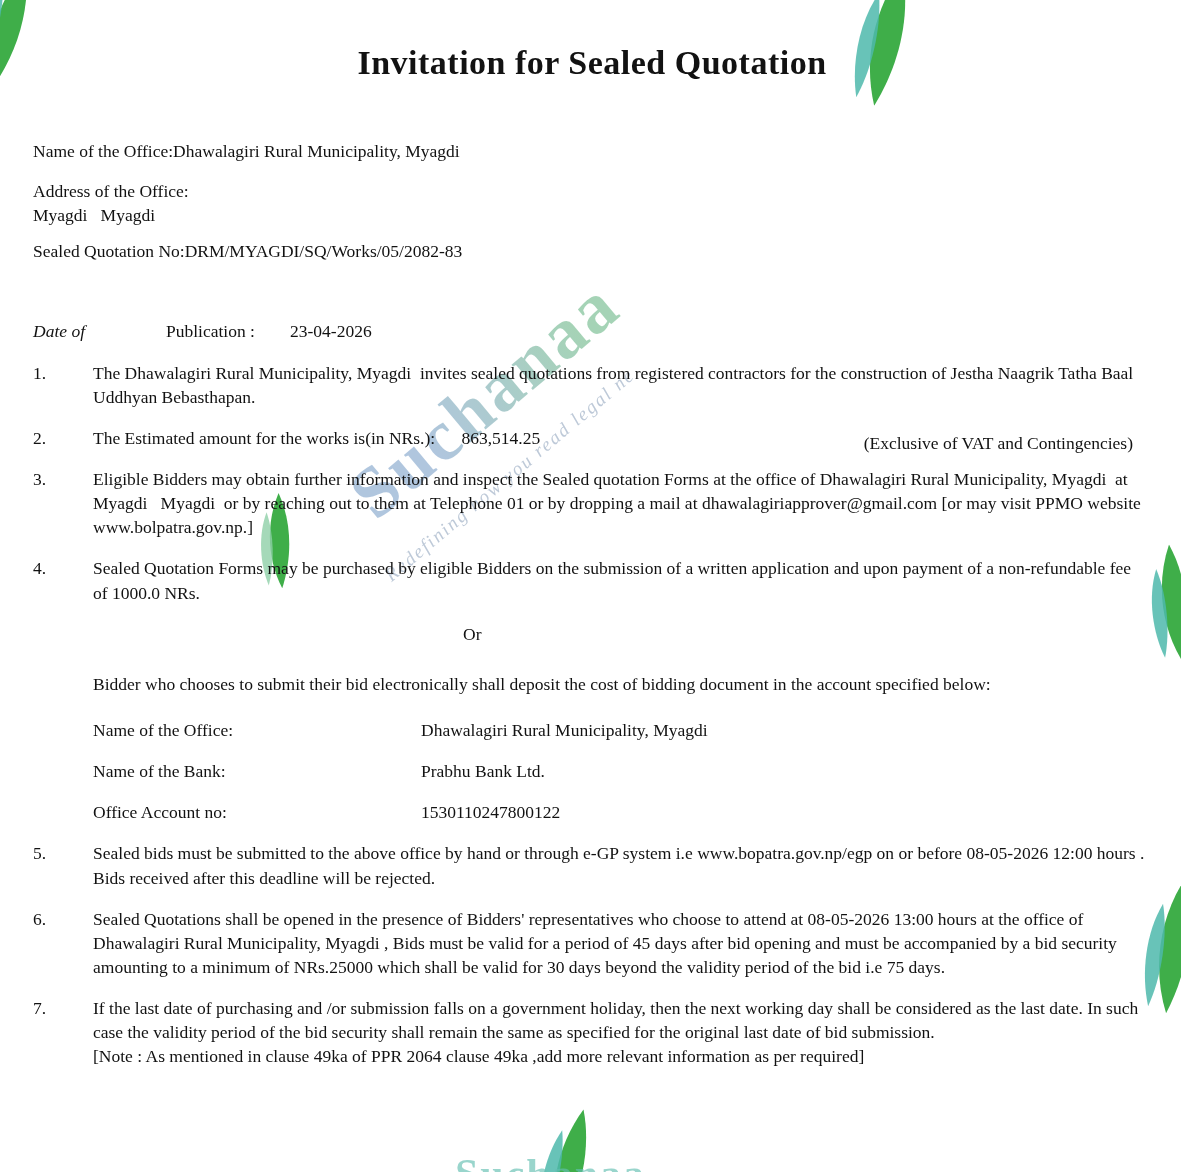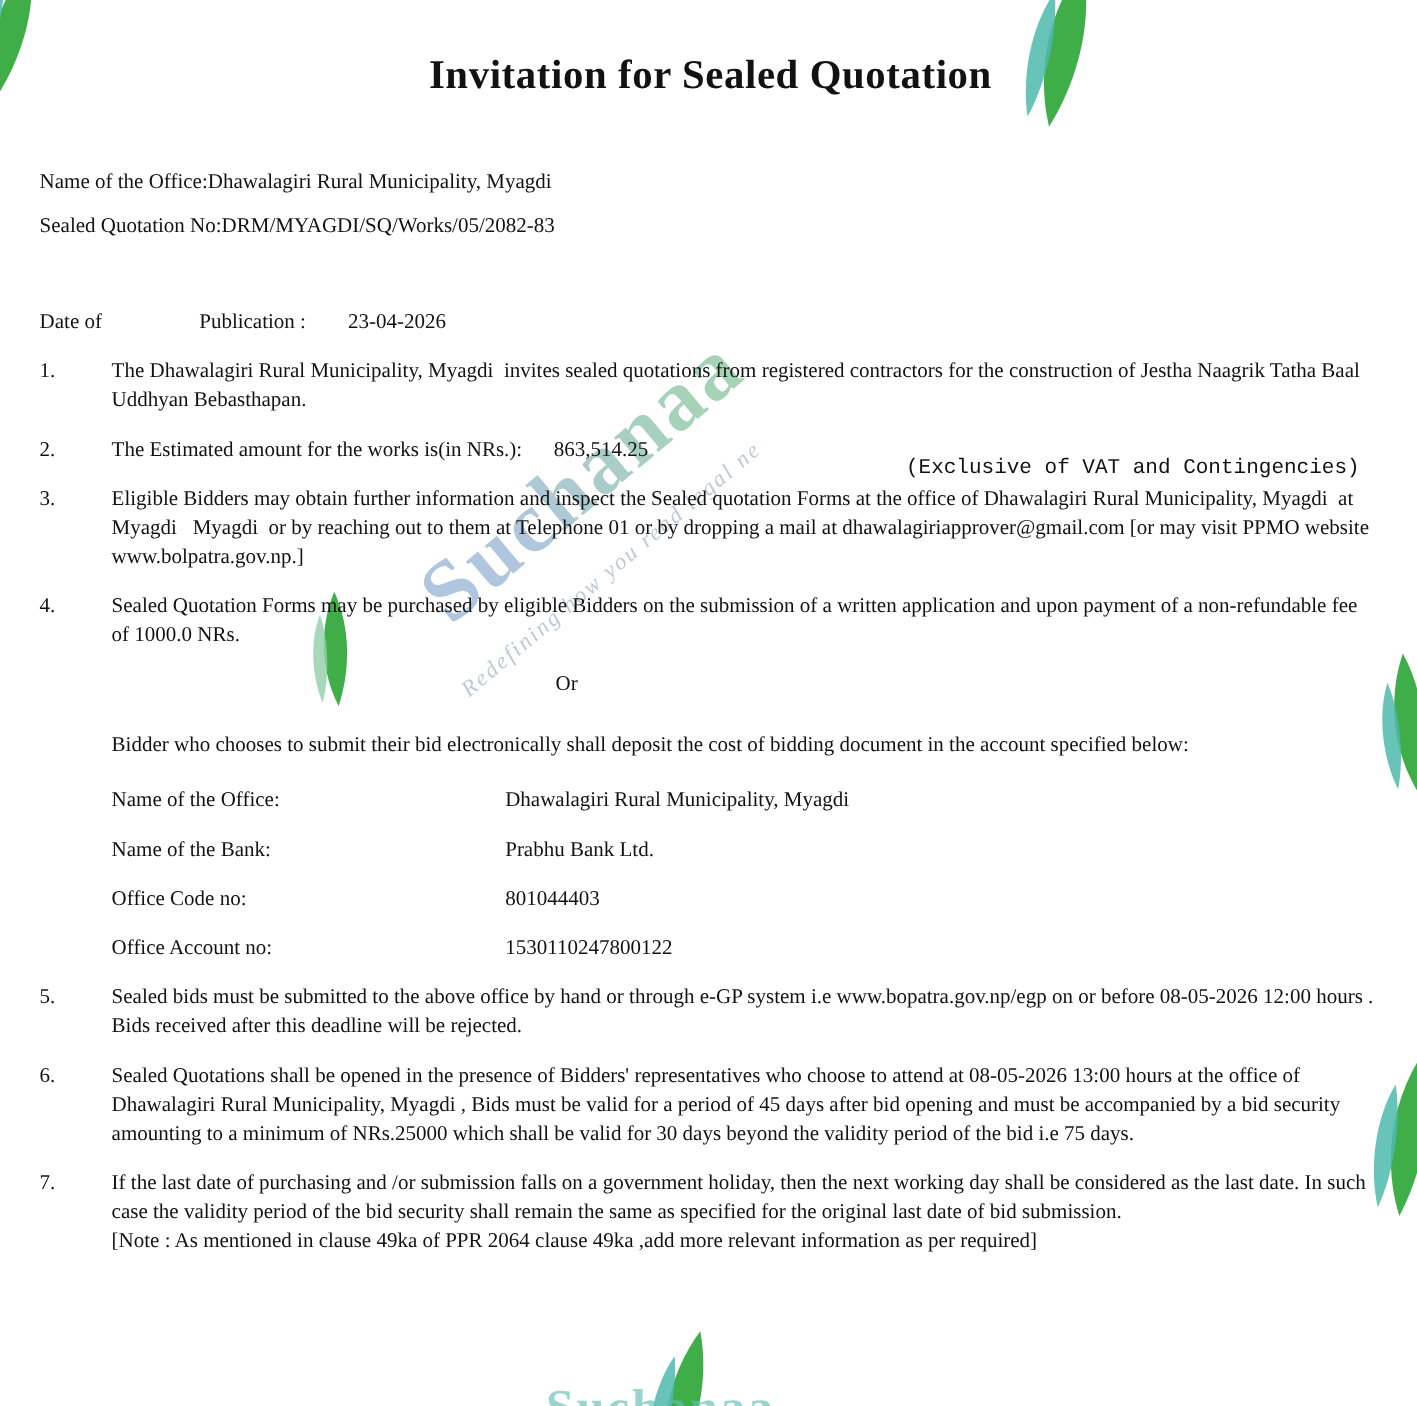--- a/index.html
+++ b/index.html
@@ -112,6 +112,10 @@
 
   <div class="hdr-line pre"><span>Name of the Office:</span><span>Dhawalagiri Rural Municipality, Myagdi</span></div>
 
+  <div class="addr-block">
+    <div class="pre">Address of the Office:</div>
+    <div class="pre">Myagdi   Myagdi</div>
+  </div>
 
   <div class="sq-line pre"><span>Sealed Quotation No:</span><span>DRM/MYAGDI/SQ/Works/05/2082-83</span></div>
 

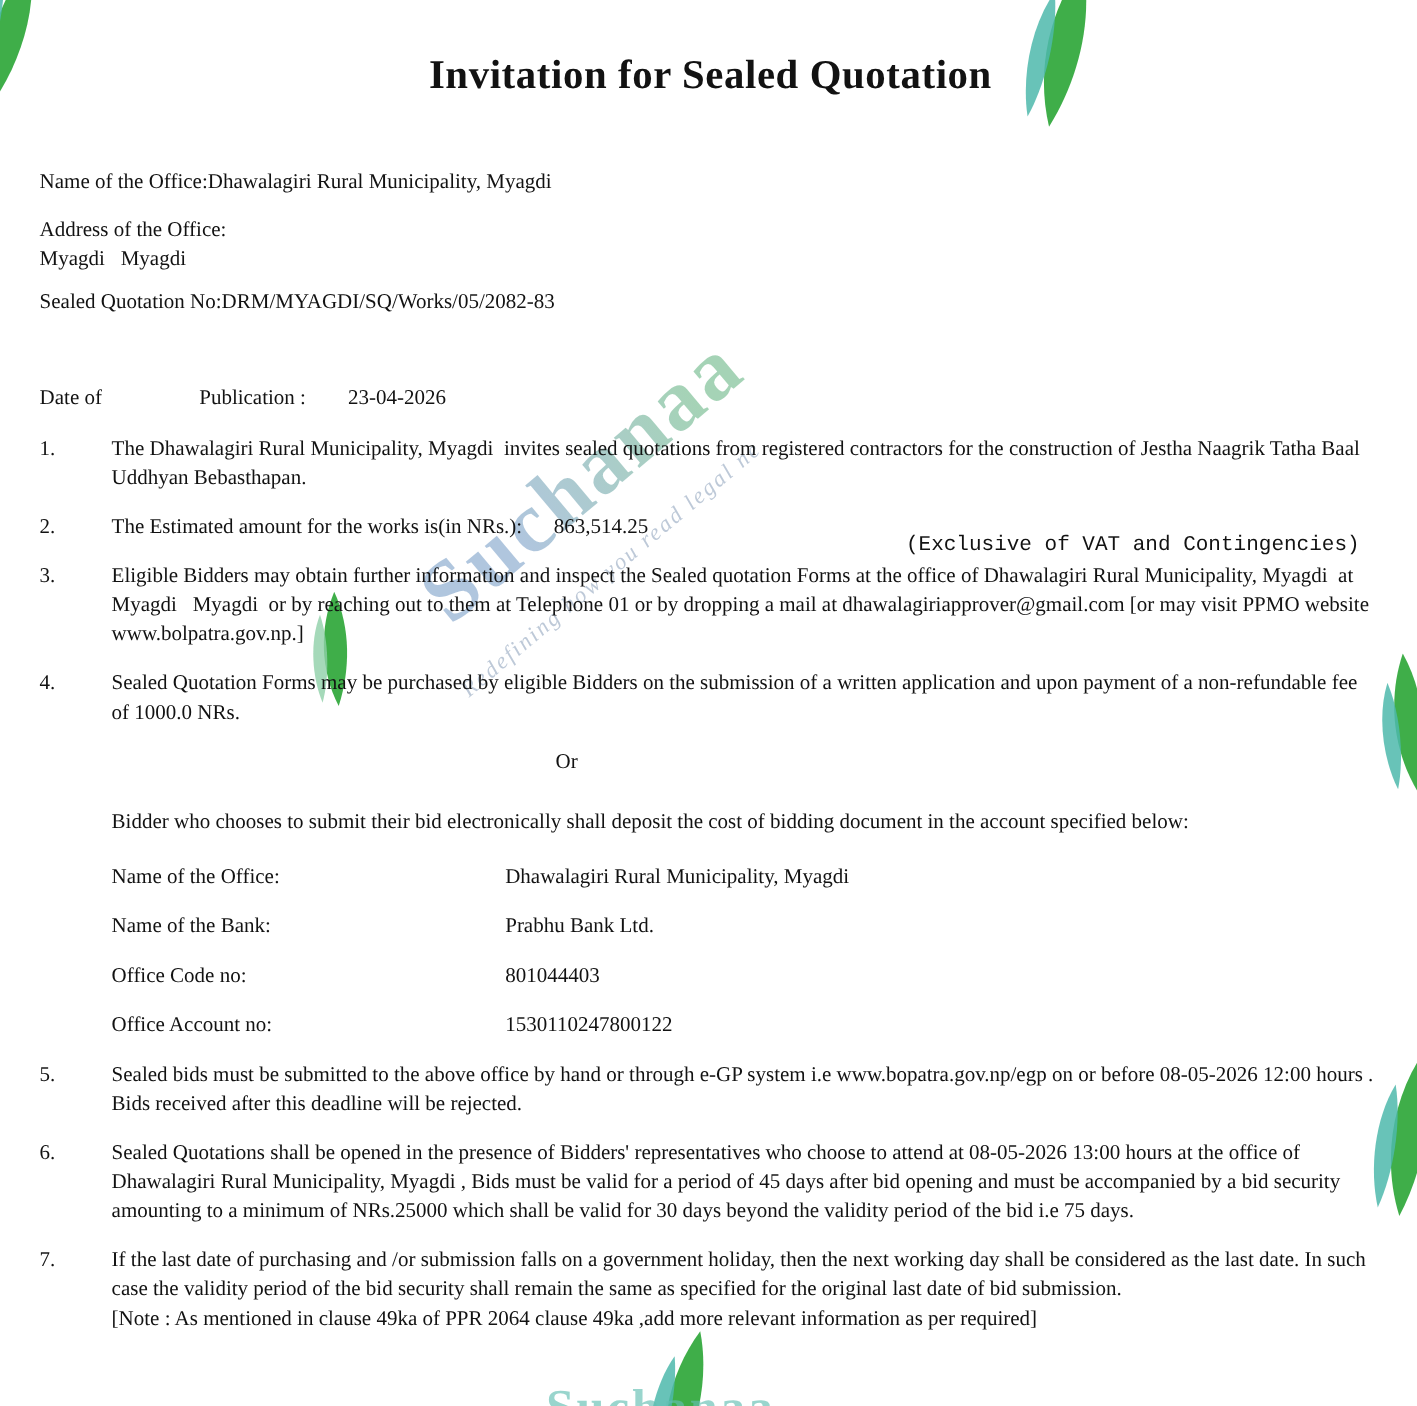--- a/index.html
+++ b/index.html
@@ -54,7 +54,7 @@
   .addr-block { margin-top:16px; }
   .sq-line { margin-top:12px; }
   .pub-line { margin-top:17px; }
-  .pub-w1 { display:inline-block; width:133px; }
+  .pub-w1 { display:inline-block; width:133px;font-style:italic; }
   .pub-w2 { display:inline-block; width:124px;margin-top:39px; }
 
   .item { display:flex; margin-top:17px; }

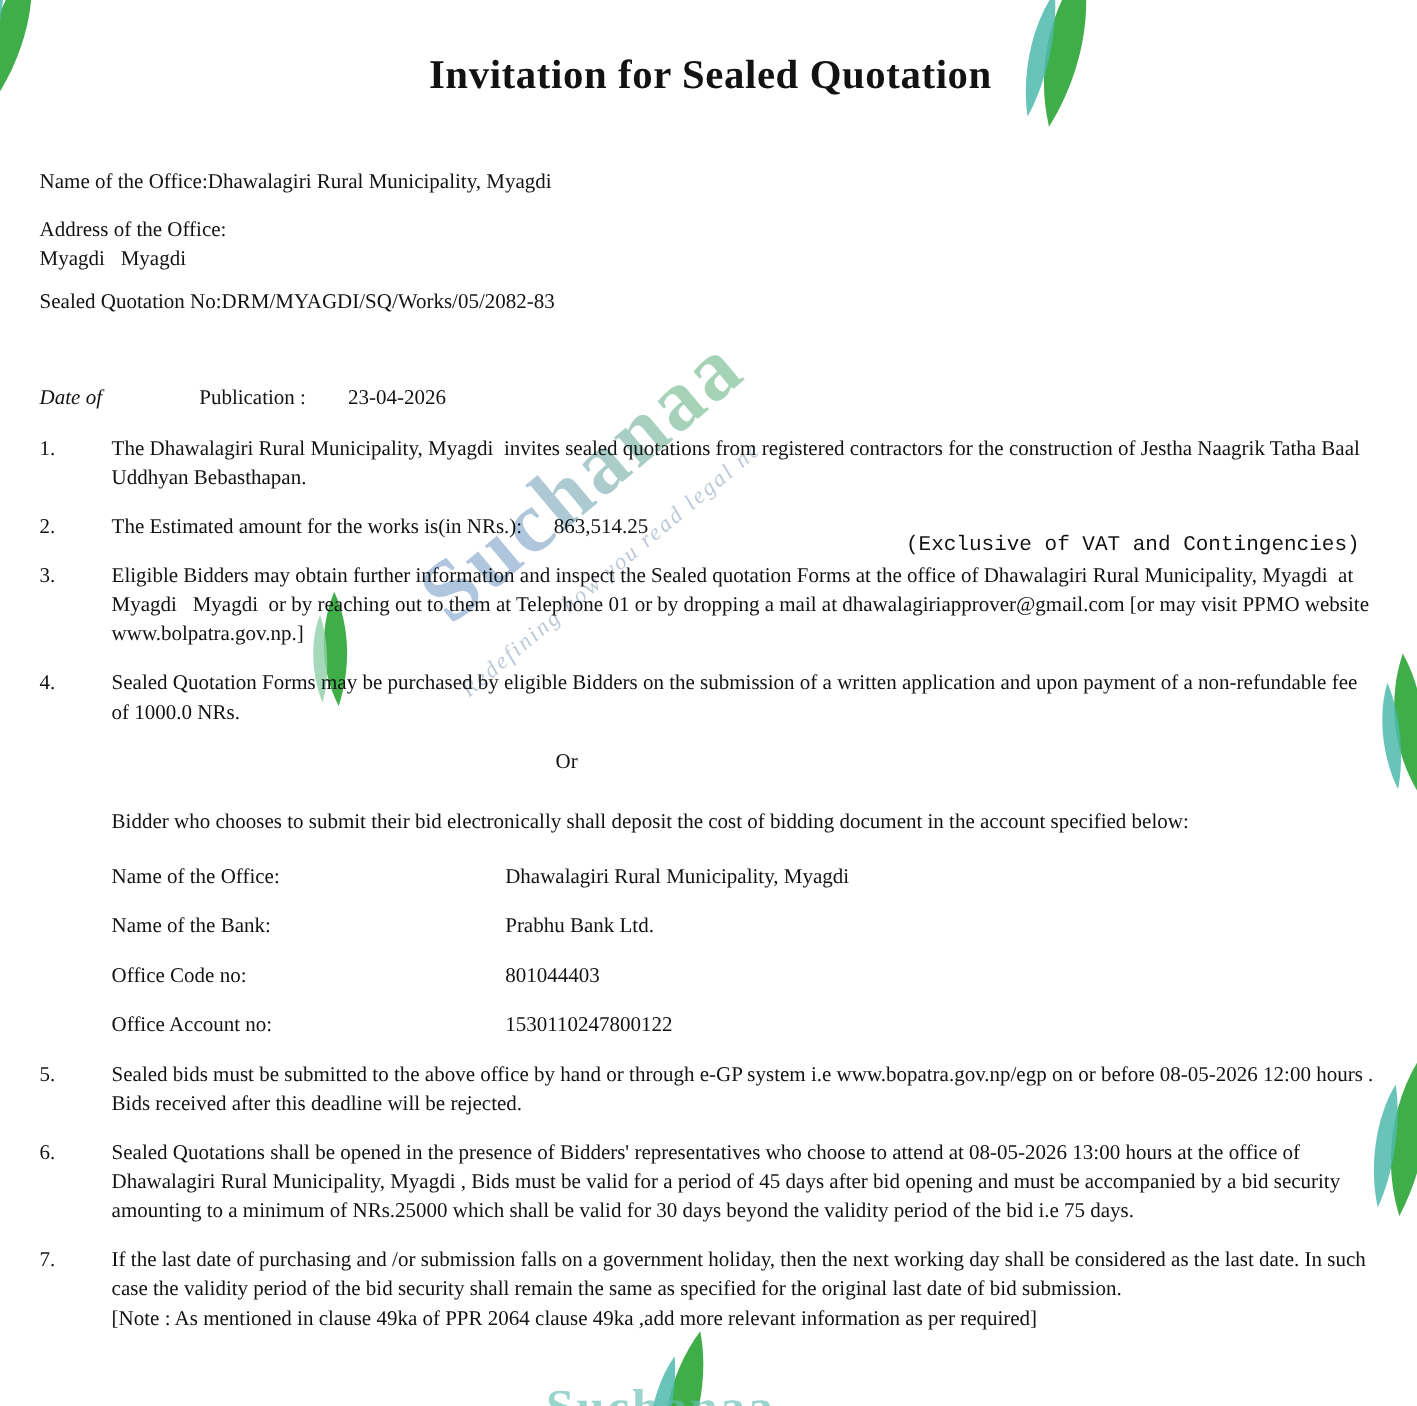--- a/index.html
+++ b/index.html
@@ -61,7 +61,7 @@
   .item .num { flex:0 0 60px; }
   .item .itext { flex:1; padding-right:4px; }
   .itext-flex { display:flex; align-items:flex-end; }
-  .vat-note { margin-left:auto; padding-right:14px; position:relative; top:16px; white-space:nowrap;font-family:Liberation Mono, monospace; }
+  .vat-note { margin-left:auto; padding-right:14px; position:relative; top:5px; white-space:nowrap; }
   .item-note { margin-top:0px; }
 
   .or-line { margin-top:17px; margin-left:430px; }

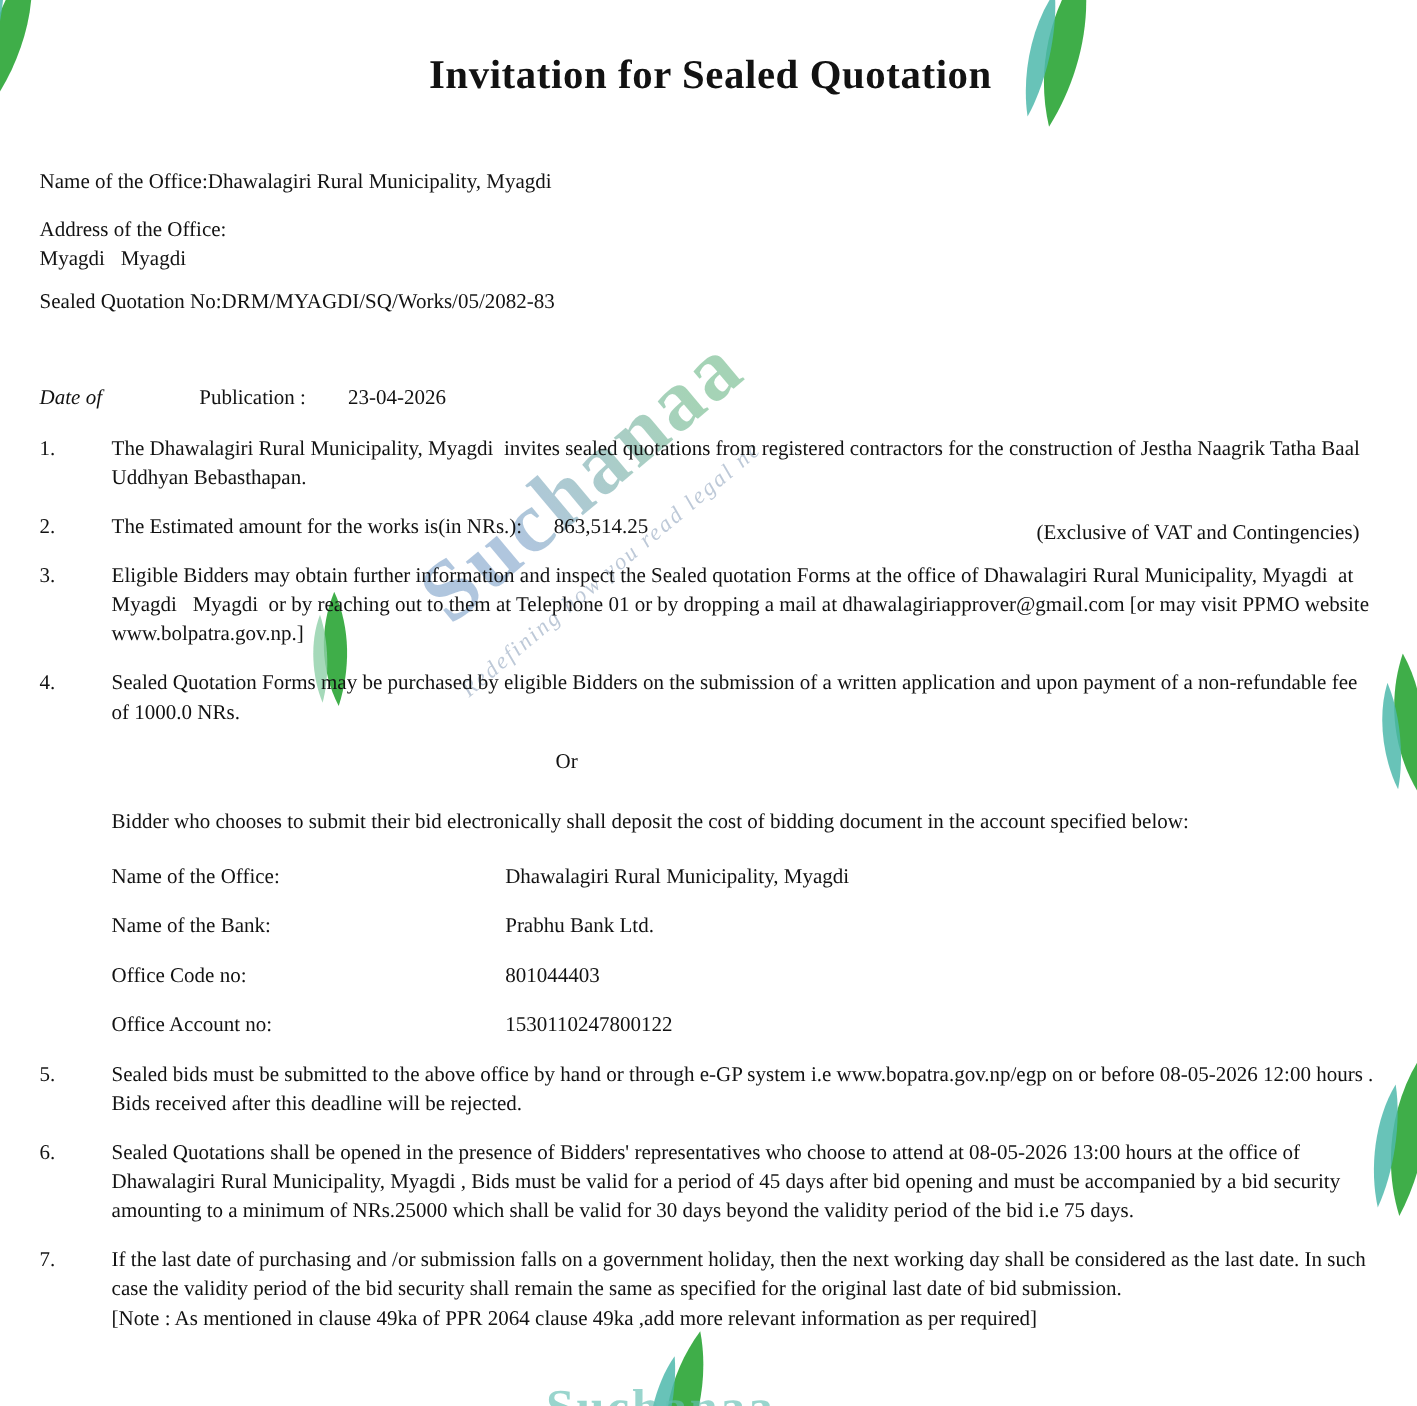--- a/index.html
+++ b/index.html
@@ -158,9 +158,6 @@
       <span class="bank-label pre">Name of the Bank:</span><span class="bank-value pre">Prabhu Bank Ltd.</span>
     </div>
     <div class="bank-row">
-      <span class="bank-label pre">Office Code no:</span><span class="bank-value pre">801044403</span>
-    </div>
-    <div class="bank-row">
       <span class="bank-label pre">Office Account no:</span><span class="bank-value pre">1530110247800122</span>
     </div>
   </div>

